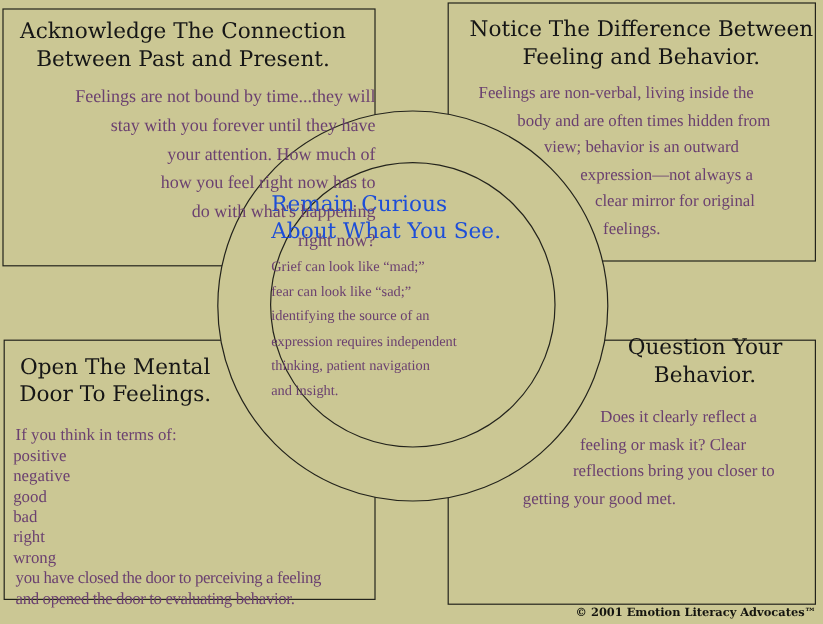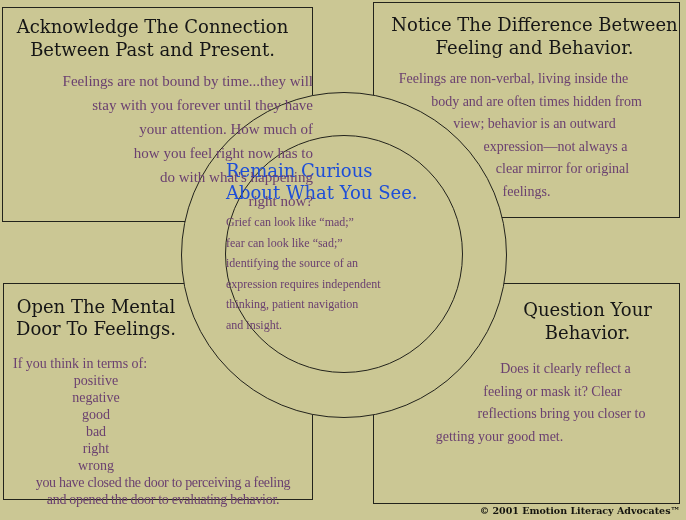--- a/index.html
+++ b/index.html
@@ -27,7 +27,7 @@
   .textlayer.tl{left:2px;top:7px;width:311px;height:215px;}
   .textlayer.tr{left:373px;top:2px;width:307px;height:216px;}
   .textlayer.bl{left:3px;top:283px;width:310px;height:217px;}
-  .textlayer.br{left:373px;top:287px;width:307px;height:221px;}
+  .textlayer.br{left:373px;top:267px;width:307px;height:221px;}
 
   .title{
     font-family:"DejaVu Serif",serif;font-size:18px;line-height:23px;color:#161616;

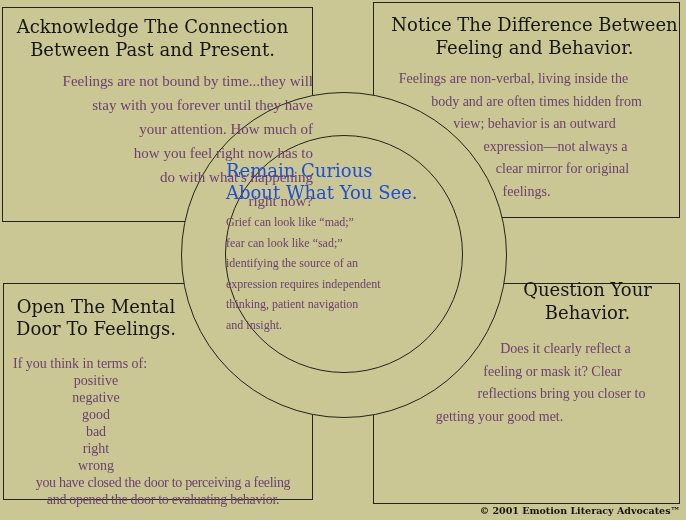--- a/index.html
+++ b/index.html
@@ -51,7 +51,7 @@
   .tr-body .l6{transform:translateX(0);}
 
   .bl-intro{margin-top:15px;padding-left:10px;font-size:14px;line-height:17px;color:#6b4170;white-space:pre;text-align:left;}
-  .bl-list{width:170px;margin-left:8px;font-size:14px;line-height:17px;color:#6b4170;white-space:pre;text-align:center;}
+  .bl-list{width:170px;margin-left:8px;font-size:14px;line-height:17px;color:#6b4170;white-space:pre;text-align:left;}
   .bl-outro{padding-left:10px;font-size:14px;line-height:17px;letter-spacing:-0.3px;color:#6b4170;white-space:pre;text-align:center;}
 
   .br-body{margin-top:14px;font-size:14px;line-height:22.5px;color:#6b4170;}

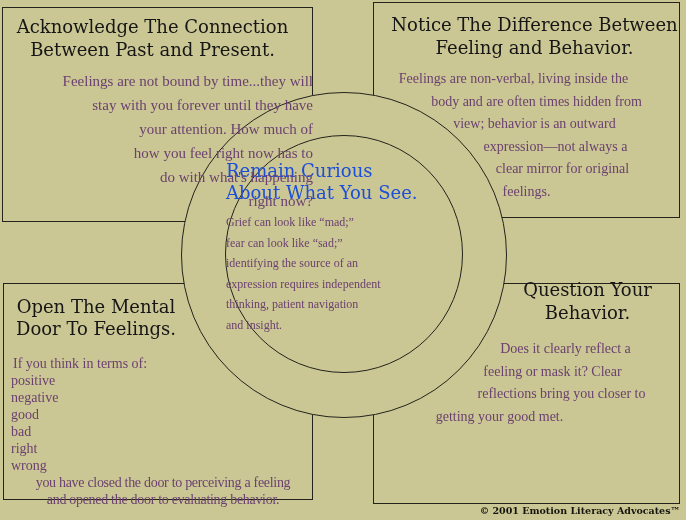--- a/index.html
+++ b/index.html
@@ -52,7 +52,7 @@
 
   .bl-intro{margin-top:15px;padding-left:10px;font-size:14px;line-height:17px;color:#6b4170;white-space:pre;text-align:left;}
   .bl-list{width:170px;margin-left:8px;font-size:14px;line-height:17px;color:#6b4170;white-space:pre;text-align:left;}
-  .bl-outro{padding-left:10px;font-size:14px;line-height:17px;letter-spacing:-0.3px;color:#6b4170;white-space:pre;text-align:center;}
+  .bl-outro{padding-left:10px;font-size:14px;line-height:17px;letter-spacing:-0.3px;color:#6b4170;white-space:pre;text-align:left;}
 
   .br-body{margin-top:14px;font-size:14px;line-height:22.5px;color:#6b4170;}
   .br-body div{text-align:center;white-space:pre;}

